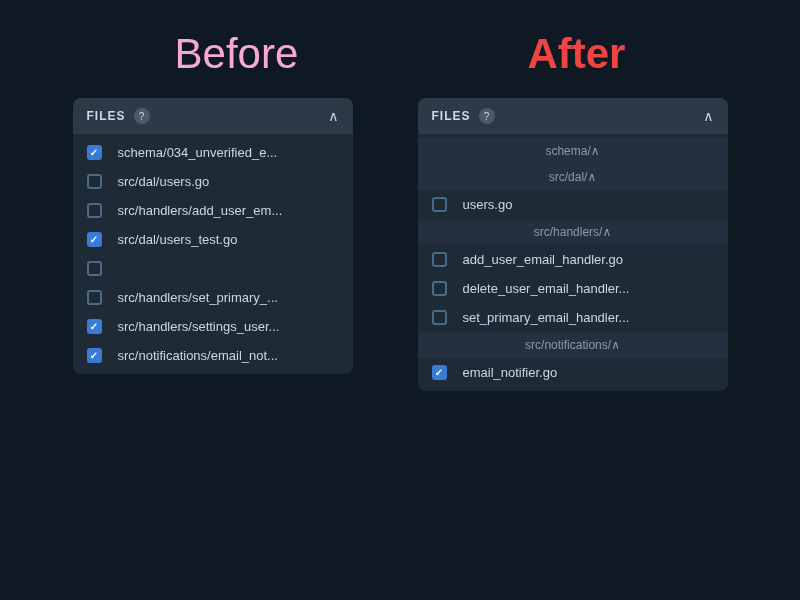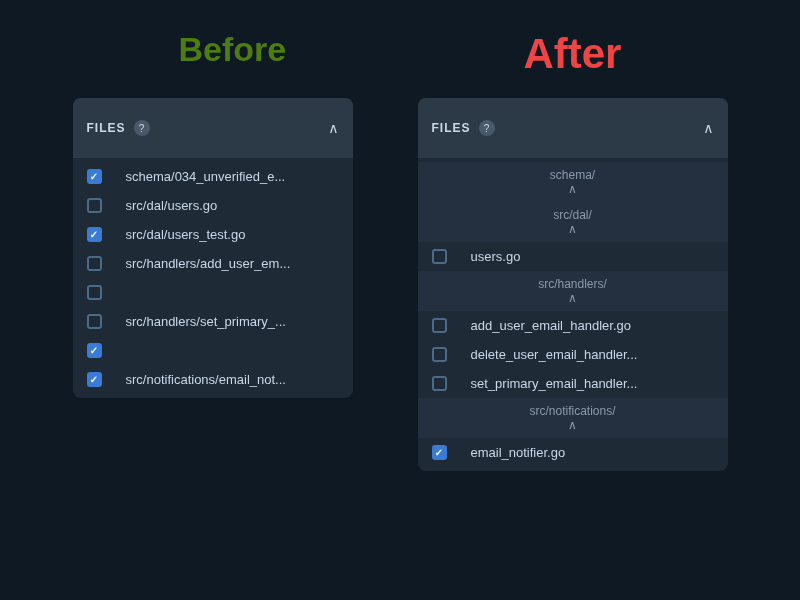--- a/index.html
+++ b/index.html
@@ -22,9 +22,9 @@
     }
 
     .heading-before {
-      font-size: 34px;
-      font-weight: bold;
-      color: #4d7c0f;
+      font-size: 42px;
+      font-weight: normal;
+      color: #f9a8d4;
     }
 
     .heading-after {

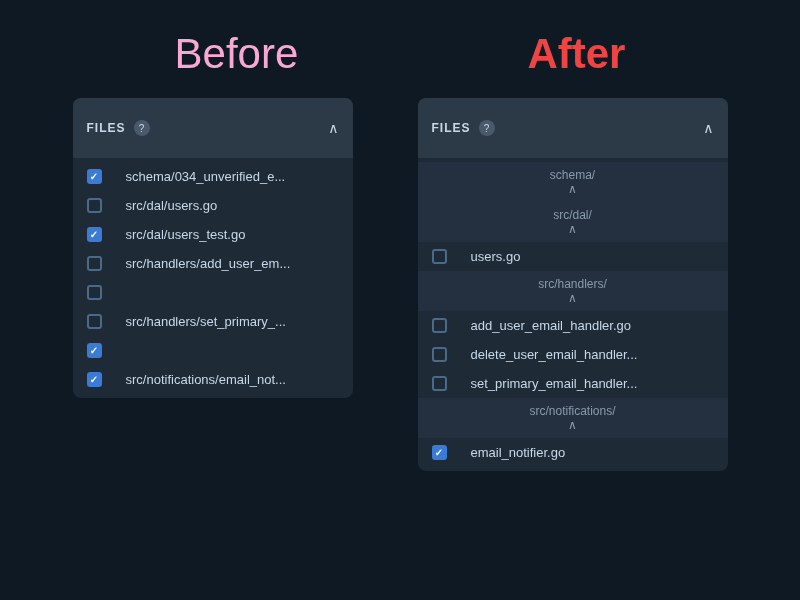--- a/index.html
+++ b/index.html
@@ -61,7 +61,7 @@
       display: flex;
       align-items: center;
       justify-content: space-between;
-      padding: 22px 14px;
+      padding: 10px 14px;
     }
 
     .panel-header-left {

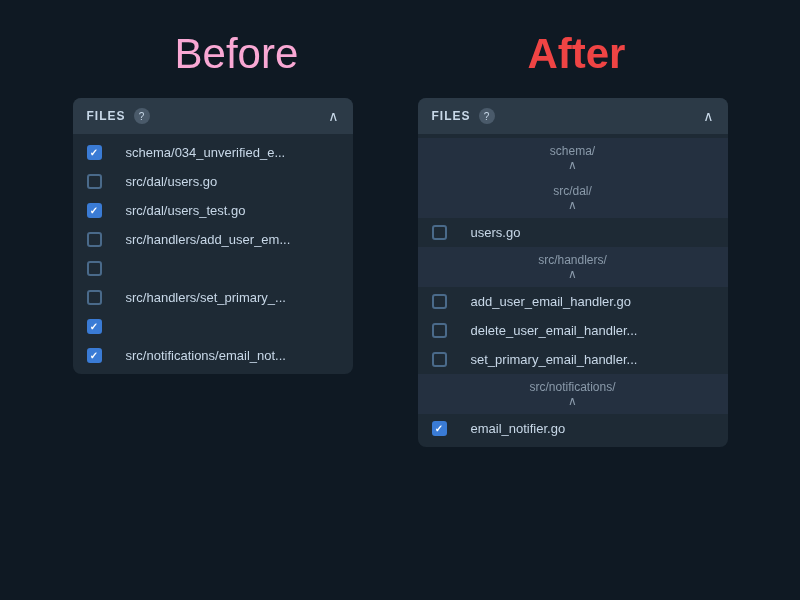--- a/index.html
+++ b/index.html
@@ -103,7 +103,7 @@
       display: flex;
       align-items: flex-start;
       padding: 7px 14px;
-      gap: 24px;
+      gap: 16px;
       cursor: pointer;
     }
 

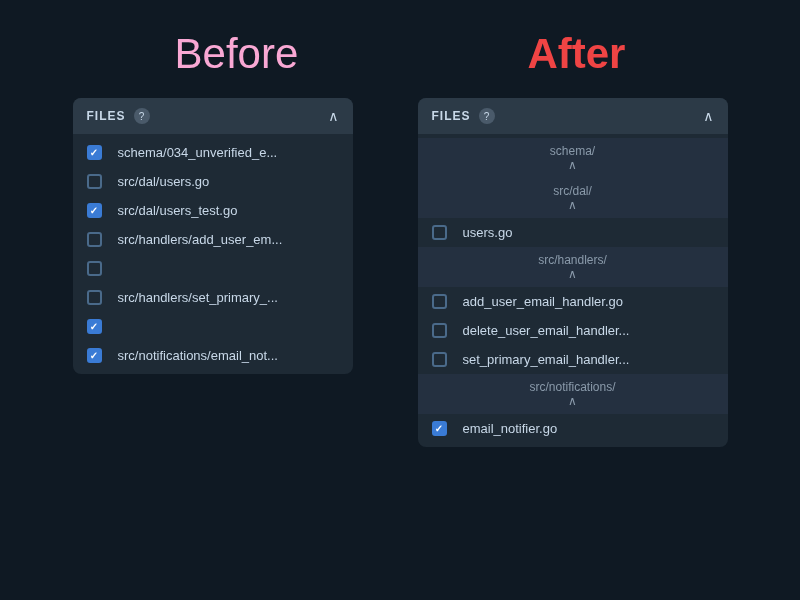--- a/index.html
+++ b/index.html
@@ -143,10 +143,9 @@
     .section-header {
       display: flex;
       align-items: center;
-      justify-content: flex-start;
+      justify-content: center;
       padding: 6px 14px;
       background-color: #243040;
-      flex-direction: column;
     }
 
     .section-label {

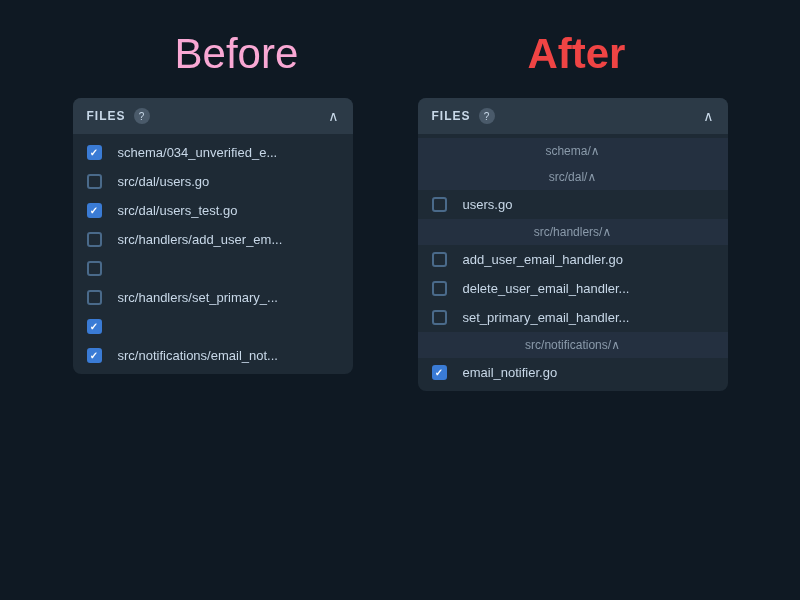--- a/index.html
+++ b/index.html
@@ -186,12 +186,12 @@
           <span class="file-name">src/dal/users.go</span>
         </div>
         <div class="file-item">
+          <div class="checkbox"></div>
+          <span class="file-name">src/handlers/add_user_em...</span>
+        </div>
+        <div class="file-item">
           <div class="checkbox checked"></div>
           <span class="file-name">src/dal/users_test.go</span>
-        </div>
-        <div class="file-item">
-          <div class="checkbox"></div>
-          <span class="file-name">src/handlers/add_user_em...</span>
         </div>
         <div class="file-item">
           <div class="checkbox"></div>

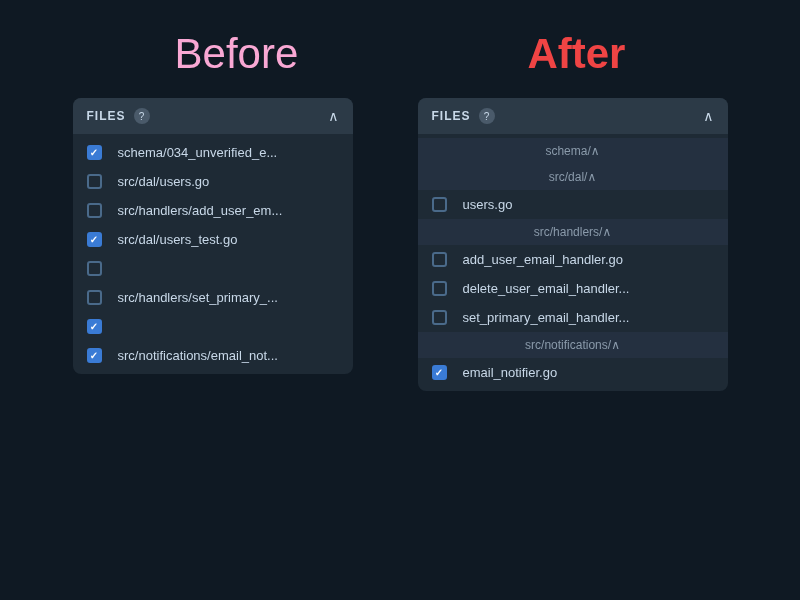--- a/index.html
+++ b/index.html
@@ -202,6 +202,7 @@
         </div>
         <div class="file-item">
           <div class="checkbox checked"></div>
+          <span class="file-name">src/handlers/settings_user...</span>
         </div>
         <div class="file-item">
           <div class="checkbox checked"></div>

